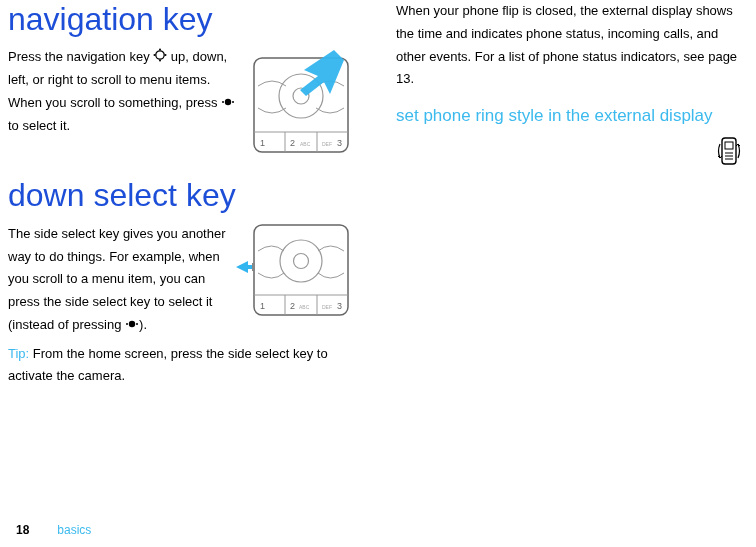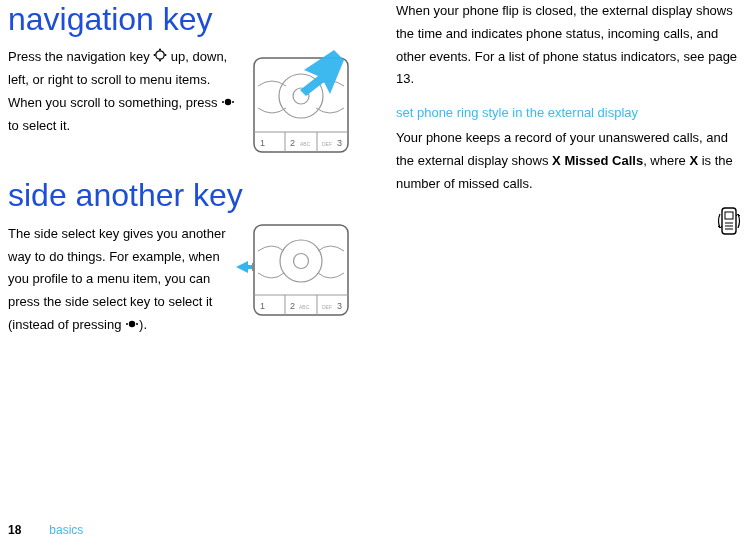--- a/index.html
+++ b/index.html
@@ -31,7 +31,7 @@
   }
   .h2 {
     color: #3cbaee;
-    font-size: 13px;
+    font-size: 17px;
     font-weight: 400;
     margin-top: 8px;
     margin-bottom: 6px;

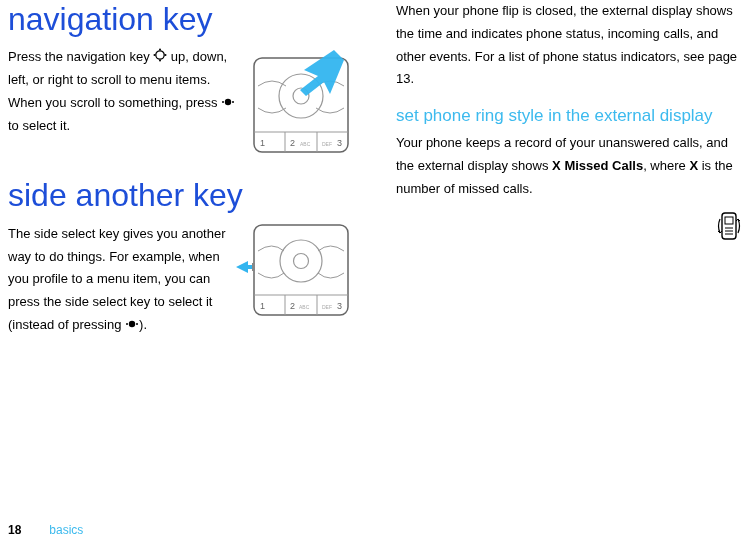--- a/index.html
+++ b/index.html
@@ -174,9 +174,6 @@
 
     <div class="h2">set phone ring style in the external display</div>
 
-    <p>
-      <span>Your phone keeps a record of your unanswered calls, and the external display shows </span><span class="bold">X Missed Calls</span><span>, where </span><span class="bold">X</span><span> is the number of missed calls.</span>
-    </p>
 
     <div class="wrap-block">
       <div class="phone" style="margin-top:2px;">

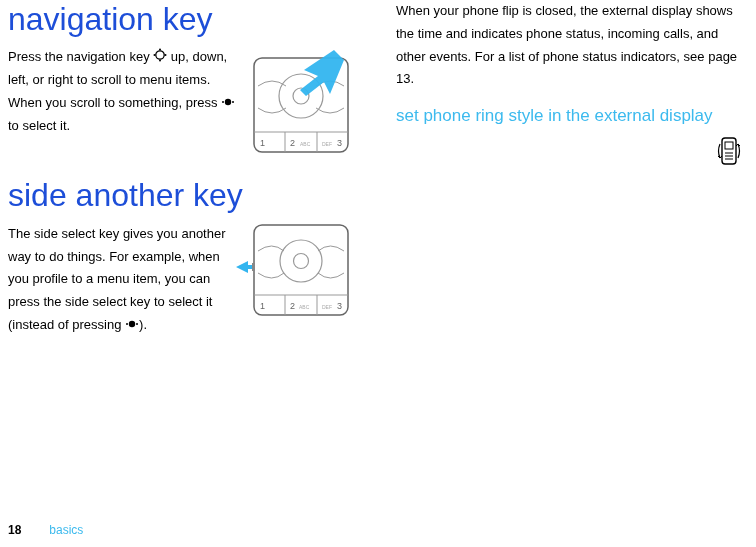--- a/index.html
+++ b/index.html
@@ -131,7 +131,7 @@
     </div>
 
     <div class="sideblock">
-      <div class="h1" style="margin-top:18px;">side another key</div>
+      <div class="h1" style="margin-top:18px;">down select key</div>
 
       <div class="wrap-block">
         <div class="phone">

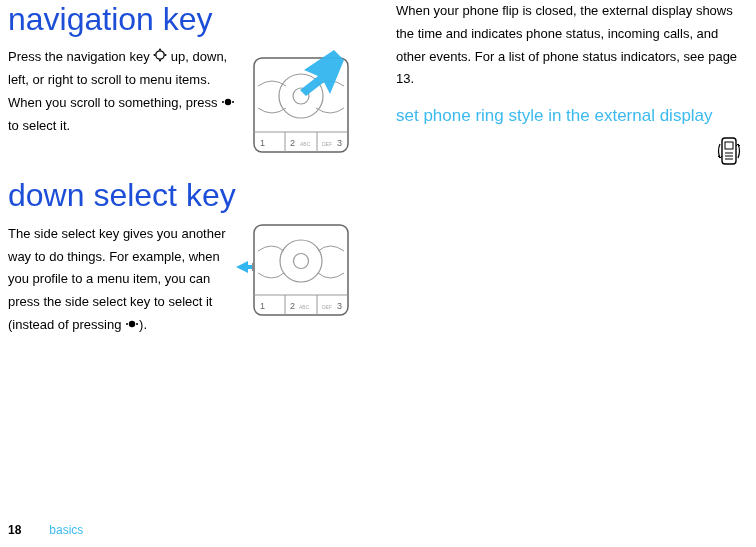--- a/index.html
+++ b/index.html
@@ -157,7 +157,7 @@
           </svg>
         </div>
         <p>
-          <span>The side select key gives you another way to do things. For example, when you profile to a menu item, you can press the side select key to select it (instead of pressing </span><span class="center-icon"><svg width="14" height="10" viewBox="0 0 14 10">
+          <span>The side select key gives you another way to do things. For example, when you scroll to a menu item, you can press the side select key to select it (instead of pressing </span><span class="center-icon"><svg width="14" height="10" viewBox="0 0 14 10">
                 <circle cx="2" cy="5" r="1" fill="#000"></circle>
                 <ellipse cx="7" cy="5" rx="3.2" ry="3.2" fill="#000"></ellipse>
                 <circle cx="12" cy="5" r="1" fill="#000"></circle>

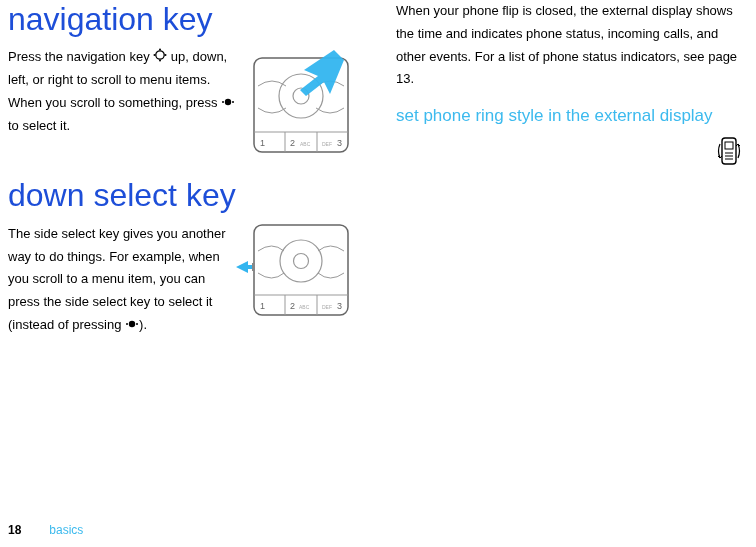--- a/index.html
+++ b/index.html
@@ -165,6 +165,9 @@
         </p>
       </div>
 
+      <p style="clear:both;">
+        <span class="tip-label">Tip:</span><span> From the home screen, press the side select key to activate the camera.</span>
+      </p>
     </div>
   </div>
 

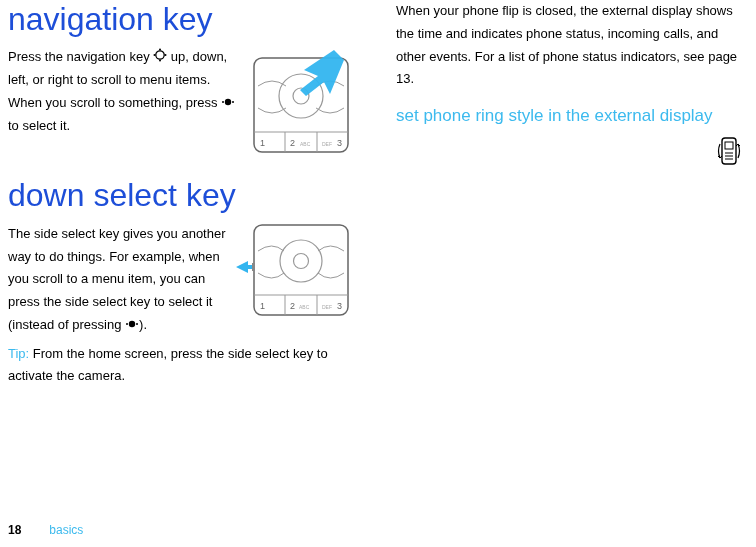--- a/index.html
+++ b/index.html
@@ -62,7 +62,7 @@
   }
   .footer {
     position: absolute;
-    left: 8px;
+    left: 16px;
     bottom: 10px;
     font-size: 12px;
   }

